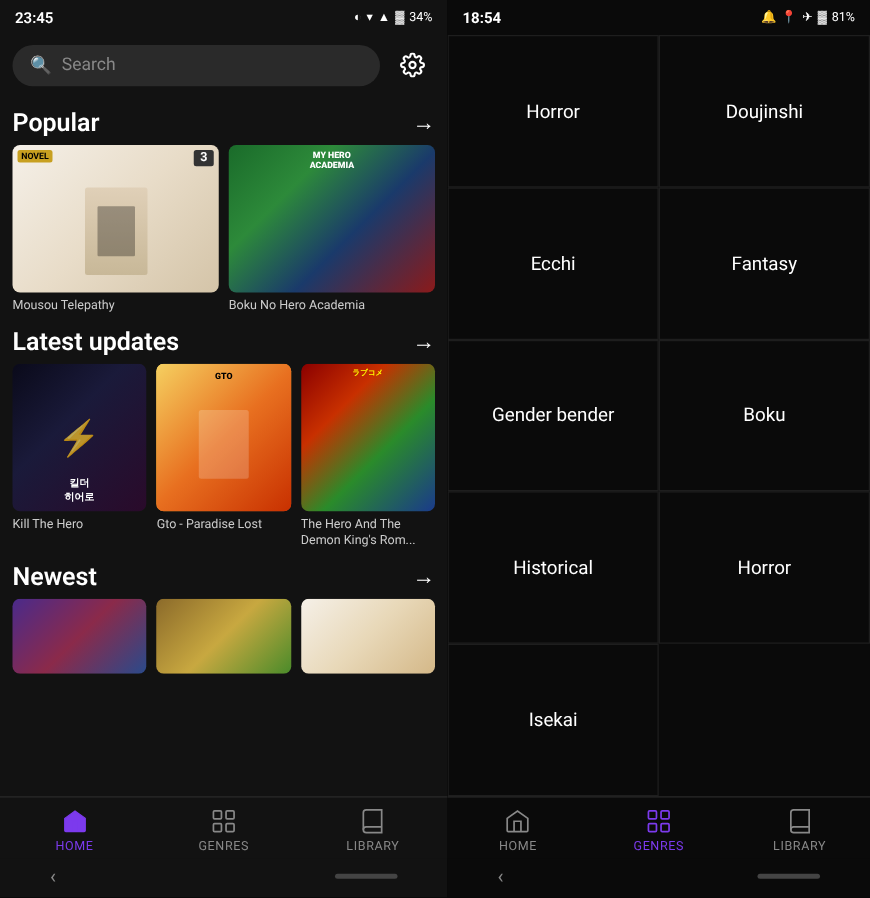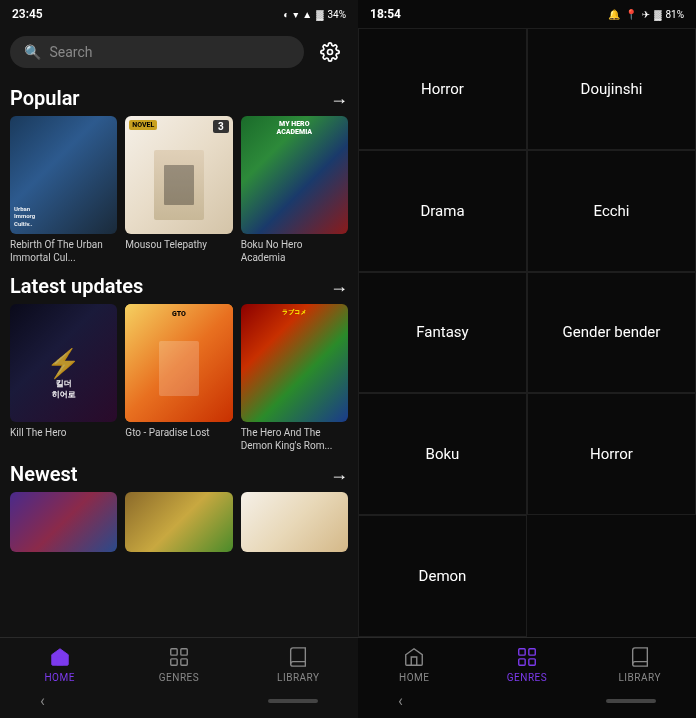--- a/index.html
+++ b/index.html
@@ -428,9 +428,6 @@
       <span class="genre-label">Doujinshi</span>
     </div>
     <div class="genre-cell">
-      <span class="genre-label">Drama</span>
-    </div>
-    <div class="genre-cell">
       <span class="genre-label">Ecchi</span>
     </div>
     <div class="genre-cell">

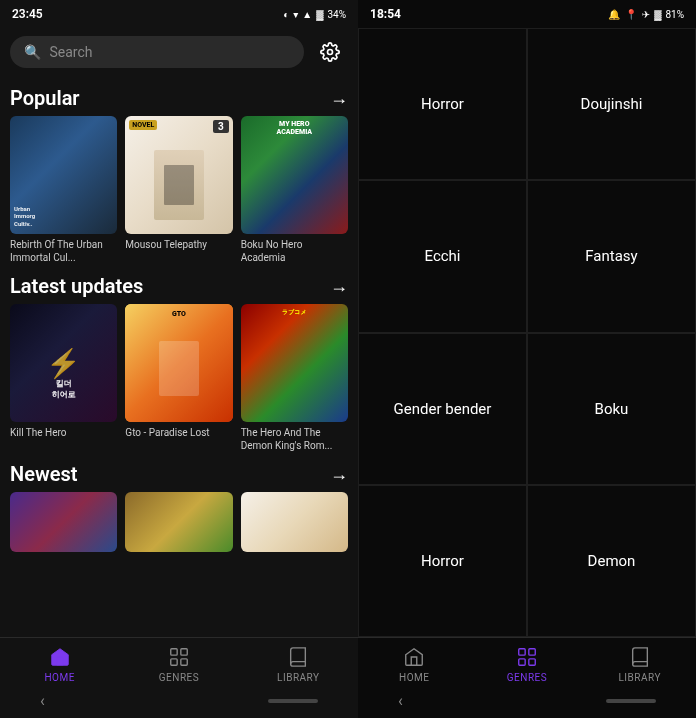--- a/index.html
+++ b/index.html
@@ -307,12 +307,6 @@
     <span class="arrow-btn">→</span>
   </div>
   <div class="cards-row">
-    <div class="manga-card">
-      <div class="manga-cover manga-cover-1" style="position:relative;">
-        <div style="position:absolute;bottom:6px;left:4px;color:rgba(255,255,255,0.9);font-size:6px;font-weight:bold;line-height:1.3;">Urban<br>Immorg<br>Cultiv..</div>
-      </div>
-      <span class="manga-title">Rebirth Of The Urban Immortal Cul...</span>
-    </div>
     <div class="manga-card">
       <div class="manga-cover manga-cover-2" style="position:relative;">
         <div style="position:absolute;top:4px;left:4px;background:#c8a020;color:#000;font-size:7px;font-weight:bold;padding:1px 3px;border-radius:2px;">NOVEL</div>

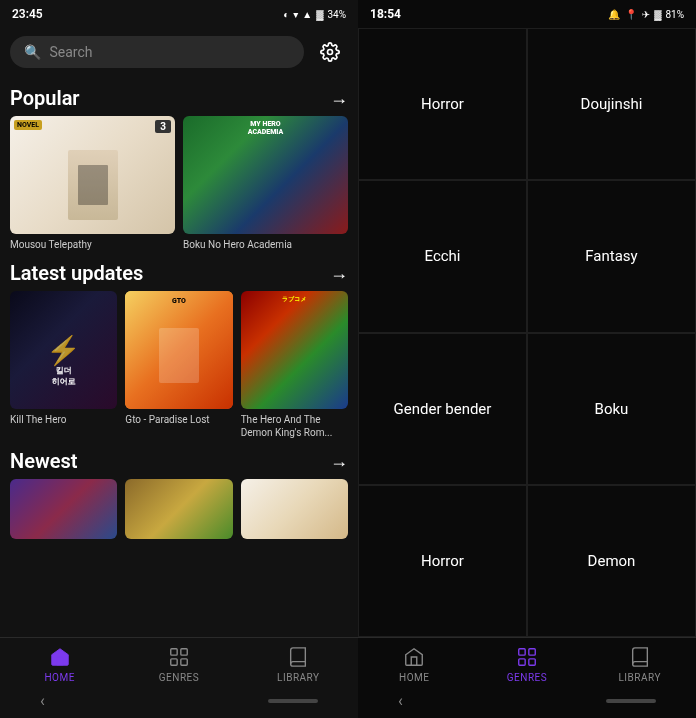--- a/index.html
+++ b/index.html
@@ -337,7 +337,7 @@
         <div style="position:absolute;inset:0;display:flex;align-items:center;justify-content:center;">
           <div style="color:#3a8bff;font-size:28px;opacity:0.7;">⚡</div>
         </div>
-        <div style="position:absolute;bottom:22px;left:0;right:0;text-align:center;color:#fff;font-size:8px;font-weight:bold;">킬더<br>히어로</div>
+        <div style="position:absolute;bottom:6px;left:0;right:0;text-align:center;color:#fff;font-size:8px;font-weight:bold;">킬더<br>히어로</div>
       </div>
       <span class="manga-title">Kill The Hero</span>
     </div>

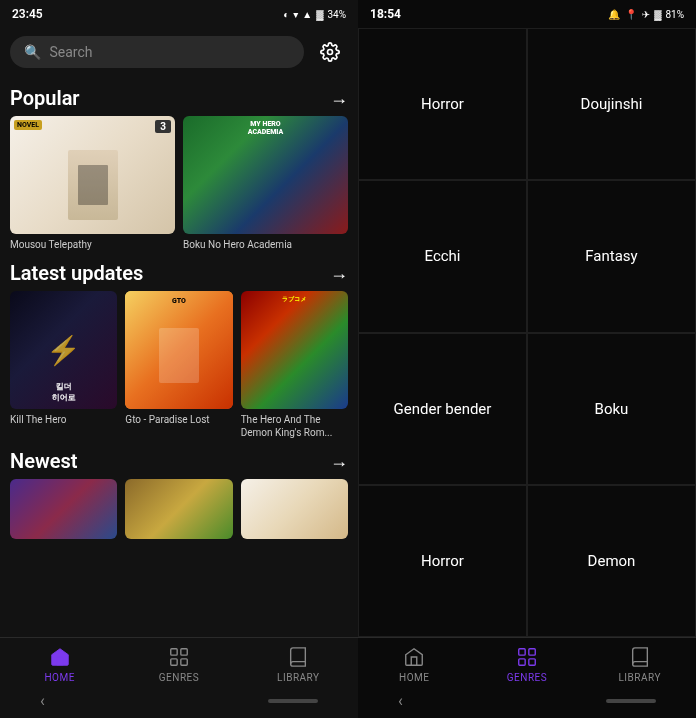--- a/index.html
+++ b/index.html
@@ -434,6 +434,9 @@
       <span class="genre-label">Boku</span>
     </div>
     <div class="genre-cell">
+      <span class="genre-label">Historical</span>
+    </div>
+    <div class="genre-cell">
       <span class="genre-label">Horror</span>
     </div>
     <div class="genre-cell">

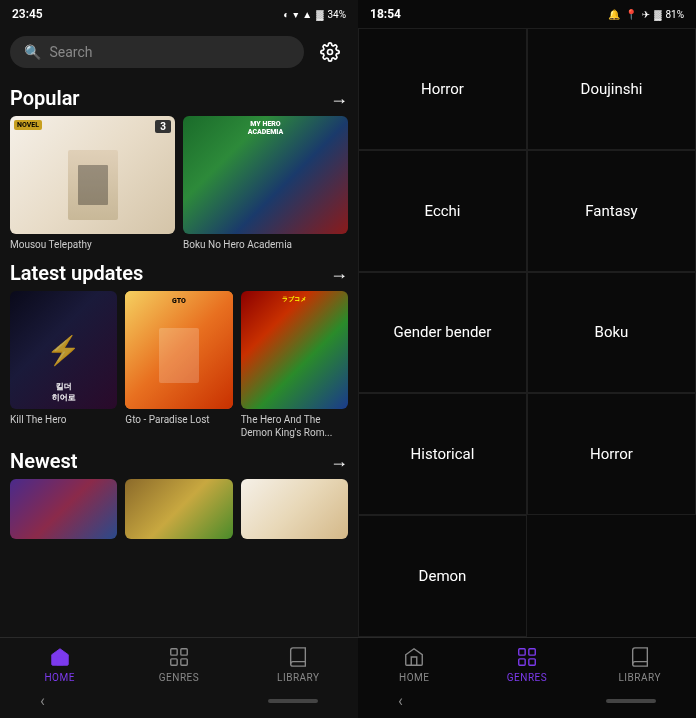--- a/index.html
+++ b/index.html
@@ -440,7 +440,7 @@
       <span class="genre-label">Horror</span>
     </div>
     <div class="genre-cell">
-      <span class="genre-label">Demon</span>
+      <span class="genre-label">Isekai</span>
     </div>
   </div>
 

